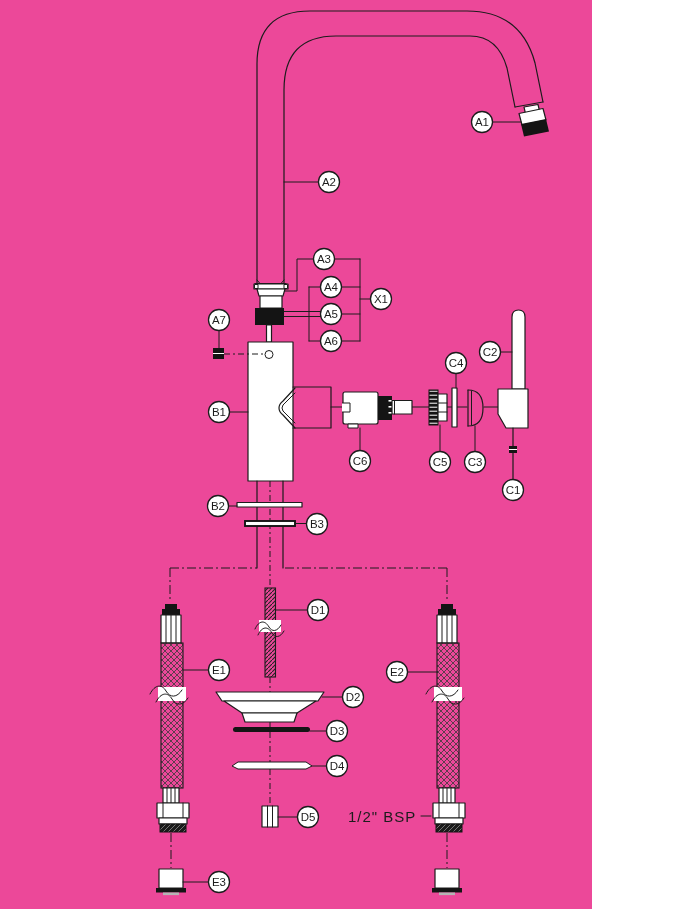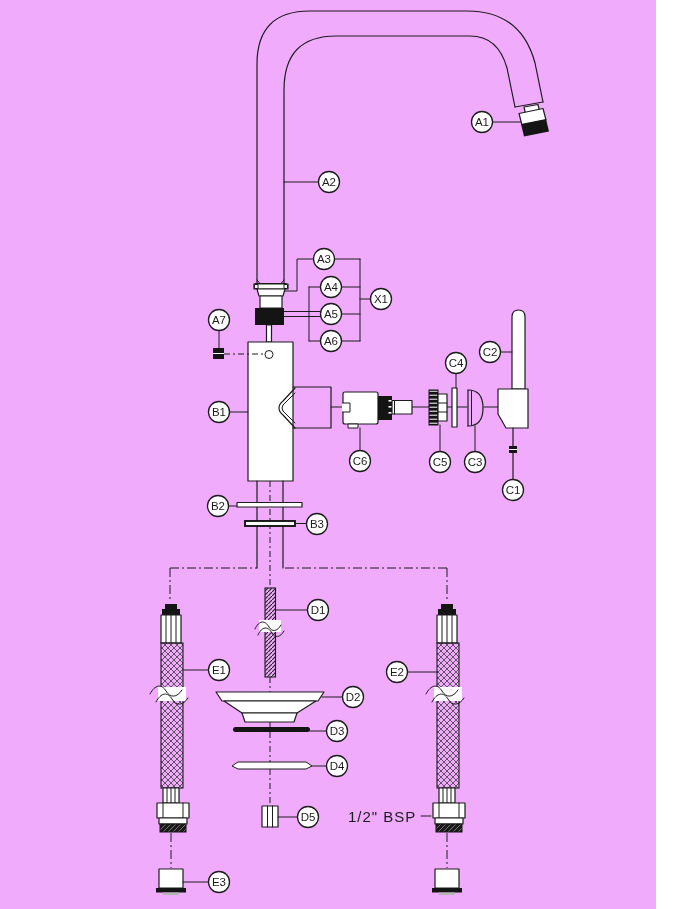--- a/index.html
+++ b/index.html
@@ -3,7 +3,7 @@
 <meta charset="utf-8">
 <style>
   html,body{margin:0;padding:0;background:#ffffff;}
-  .stage{width:656px;height:909px;position:relative;background:#f0abfc;font-family:"Liberation Sans",sans-serif;}
+  .stage{width:592px;height:909px;position:relative;background:#ec4899;font-family:"Liberation Sans",sans-serif;}
   svg{display:block}
   .s{stroke:#1c1c1c;stroke-width:1.2;fill:none;stroke-linecap:round;stroke-linejoin:round;}
   .sw{stroke:#1c1c1c;stroke-width:1.2;fill:#ffffff;stroke-linejoin:round;}

